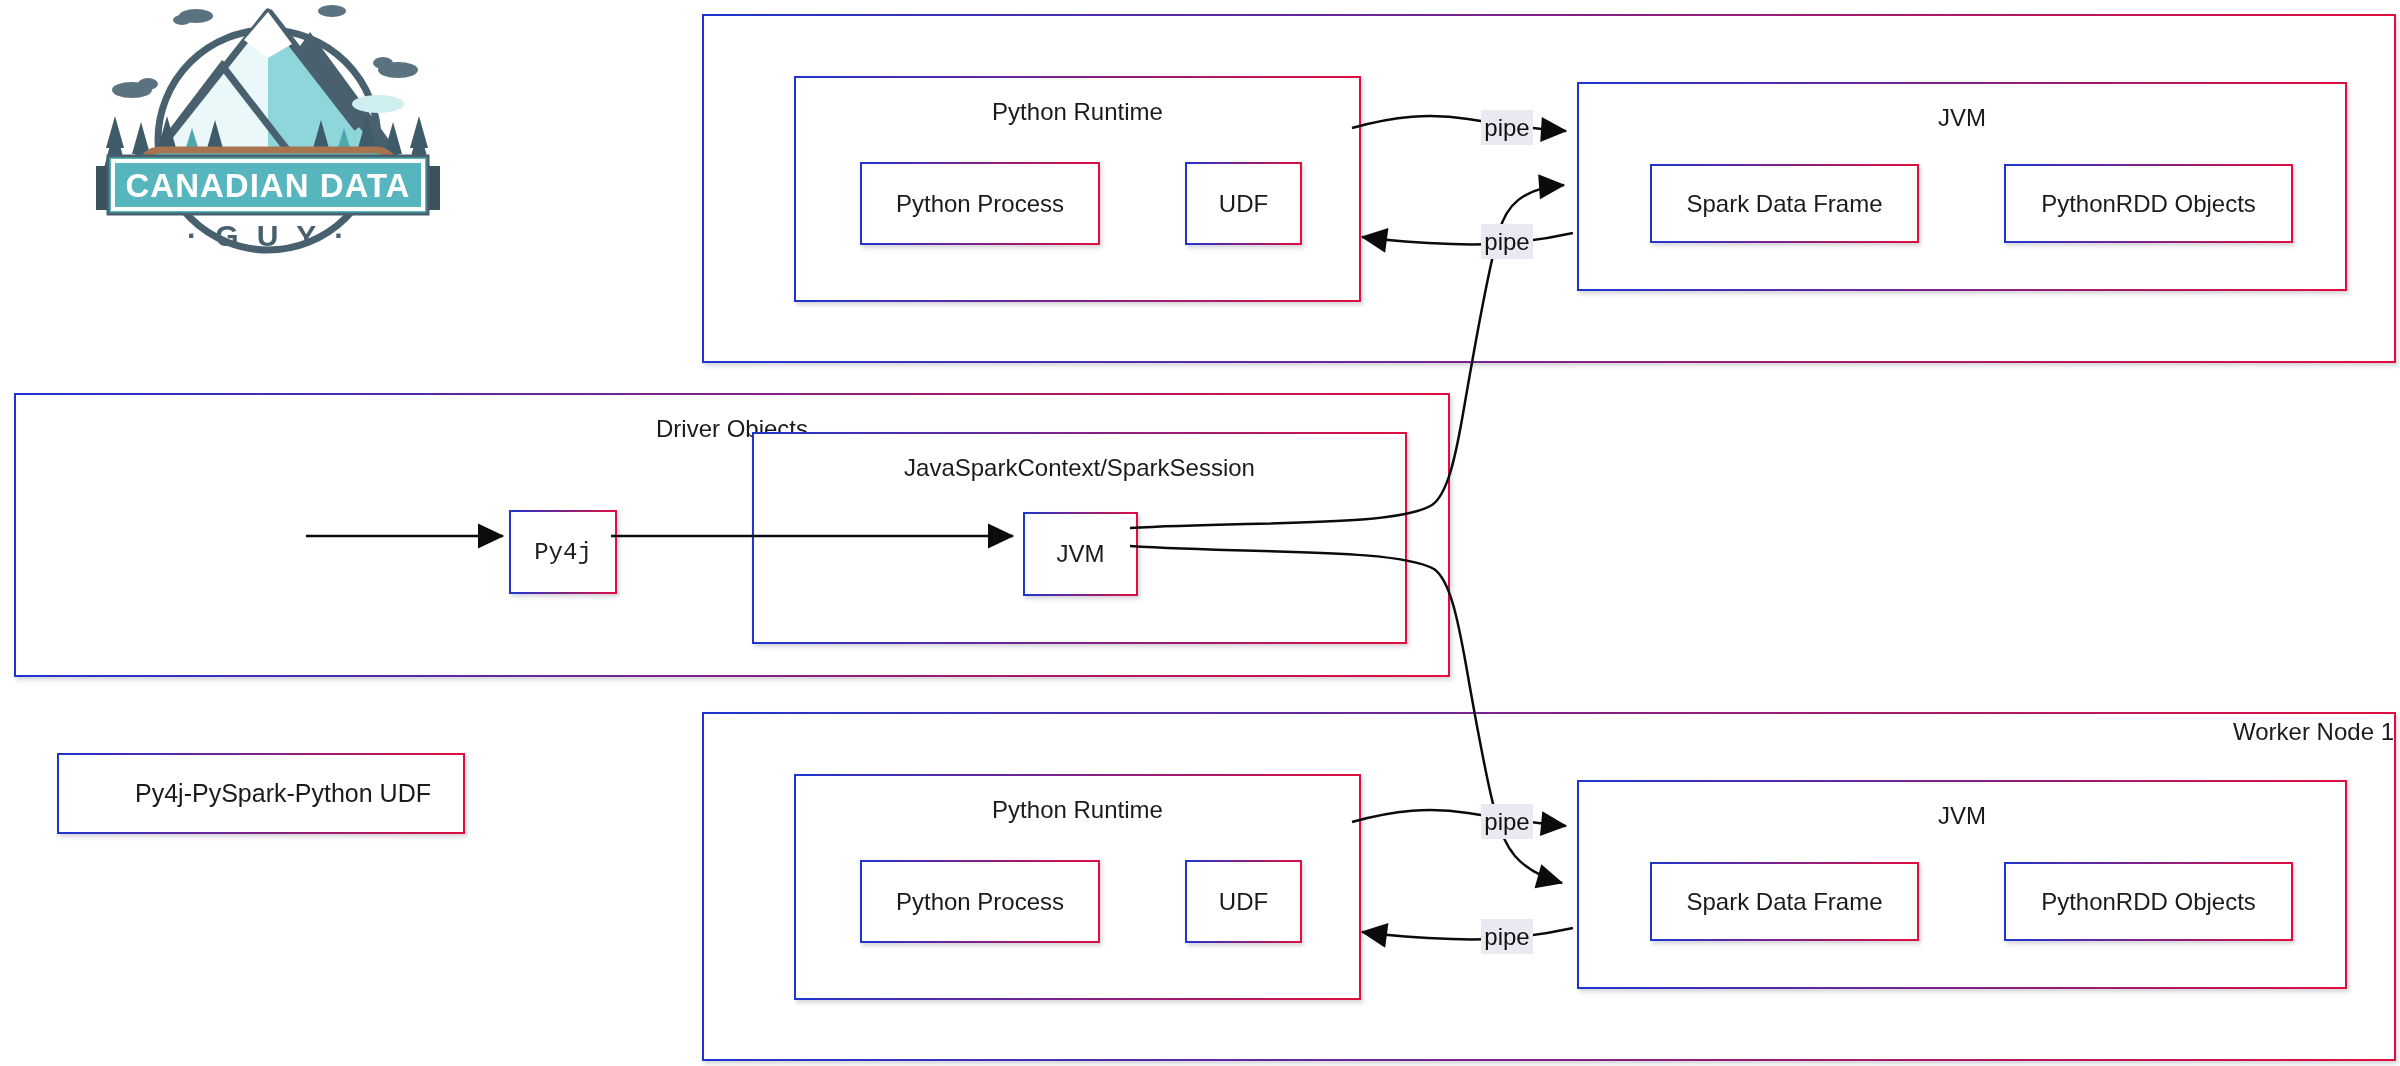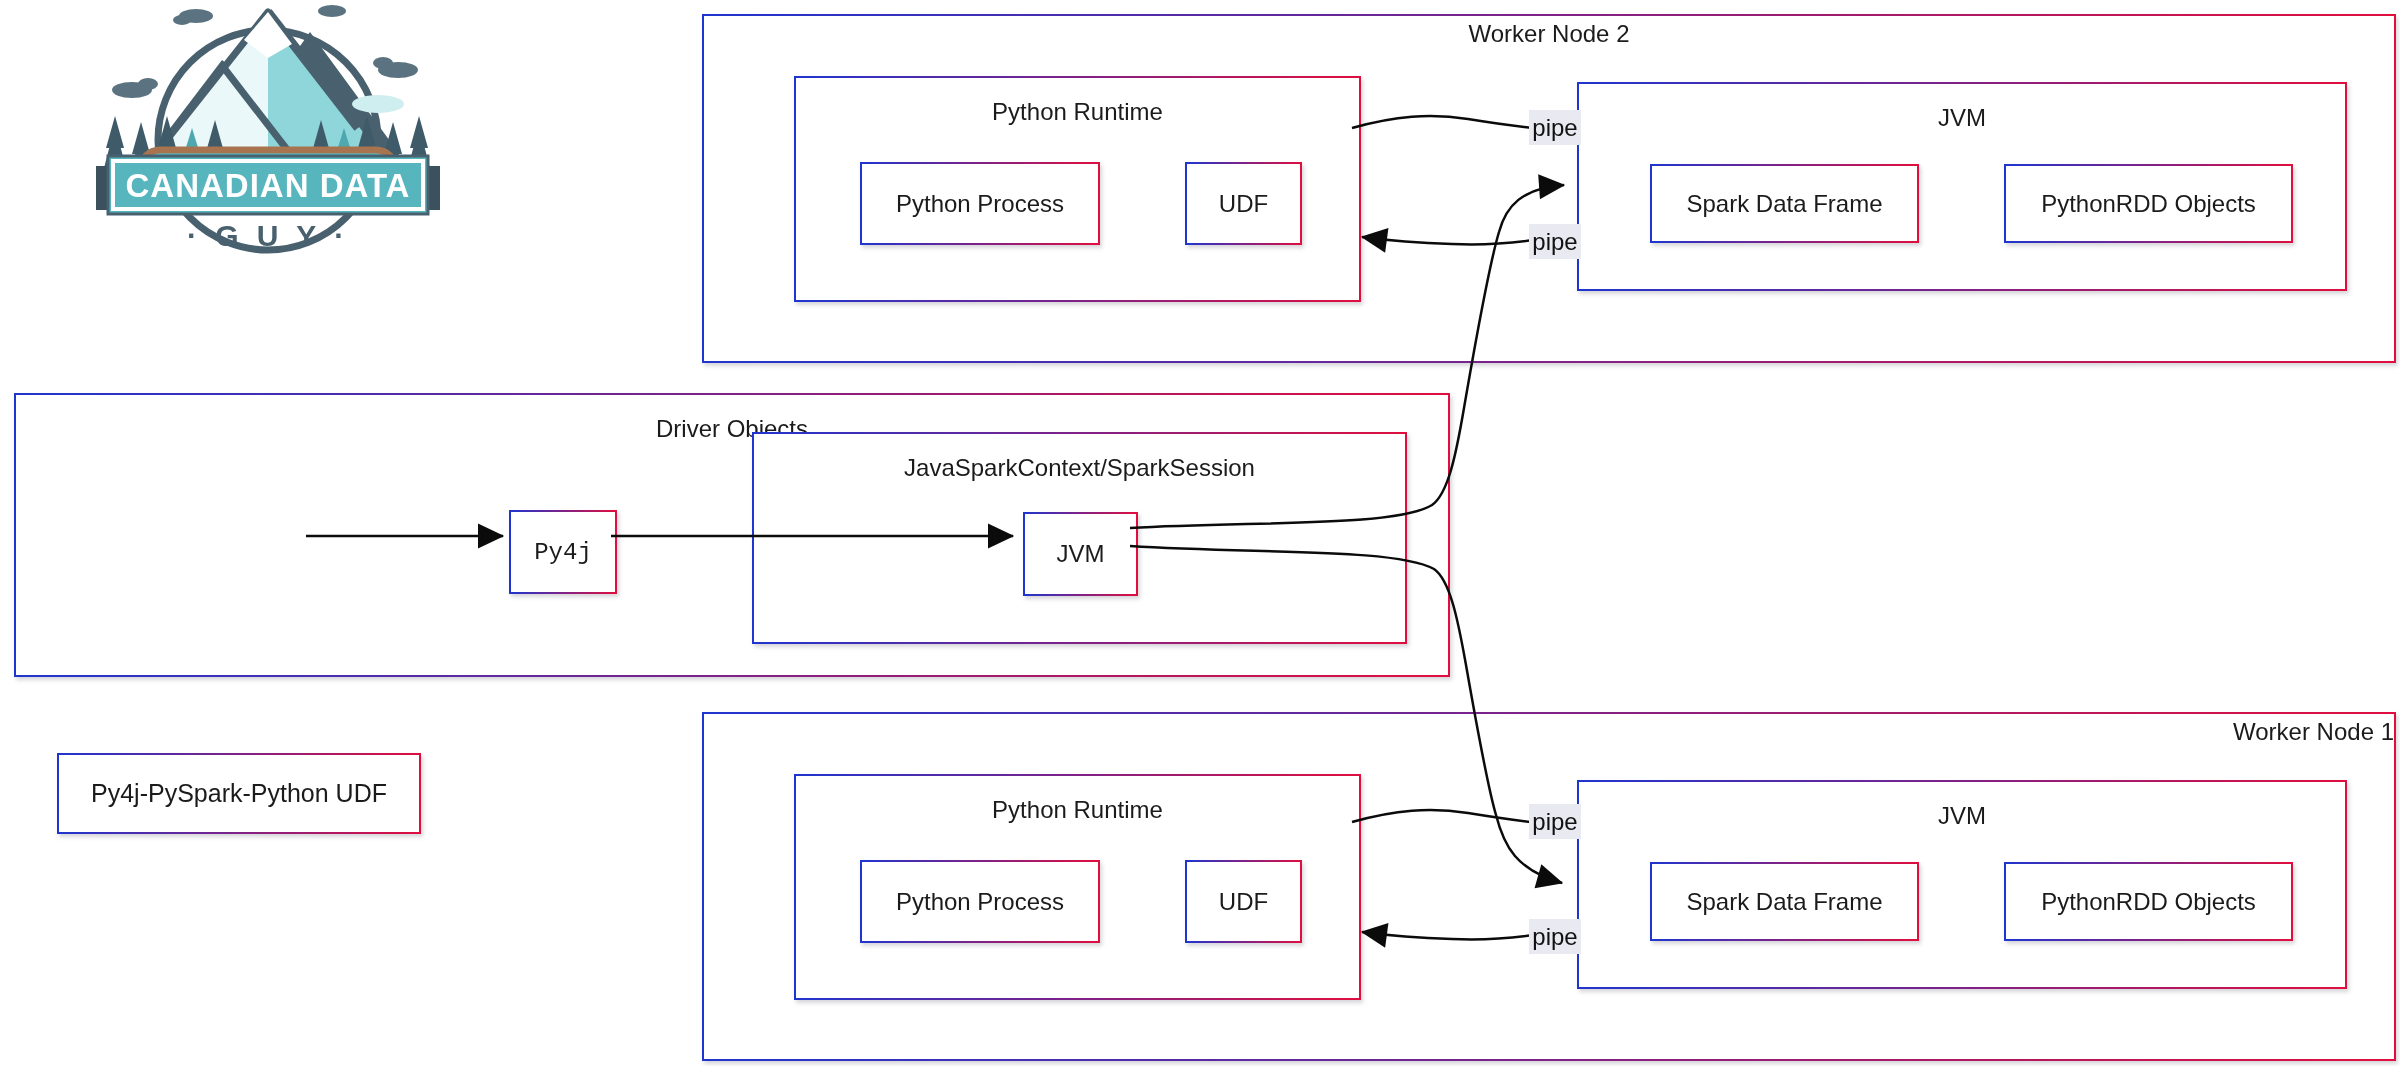--- a/index.html
+++ b/index.html
@@ -116,7 +116,6 @@
   </svg>
 
   <div class="gbox" style="left:702px; top:14px; width:1690px; height:345px;">
-    <div class="btitle" style="top:4px;">Worker Node 2</div>
 
     <div class="gbox" style="left:90px; top:60px; width:563px; height:222px;">
       <div class="btitle">Python Runtime</div>

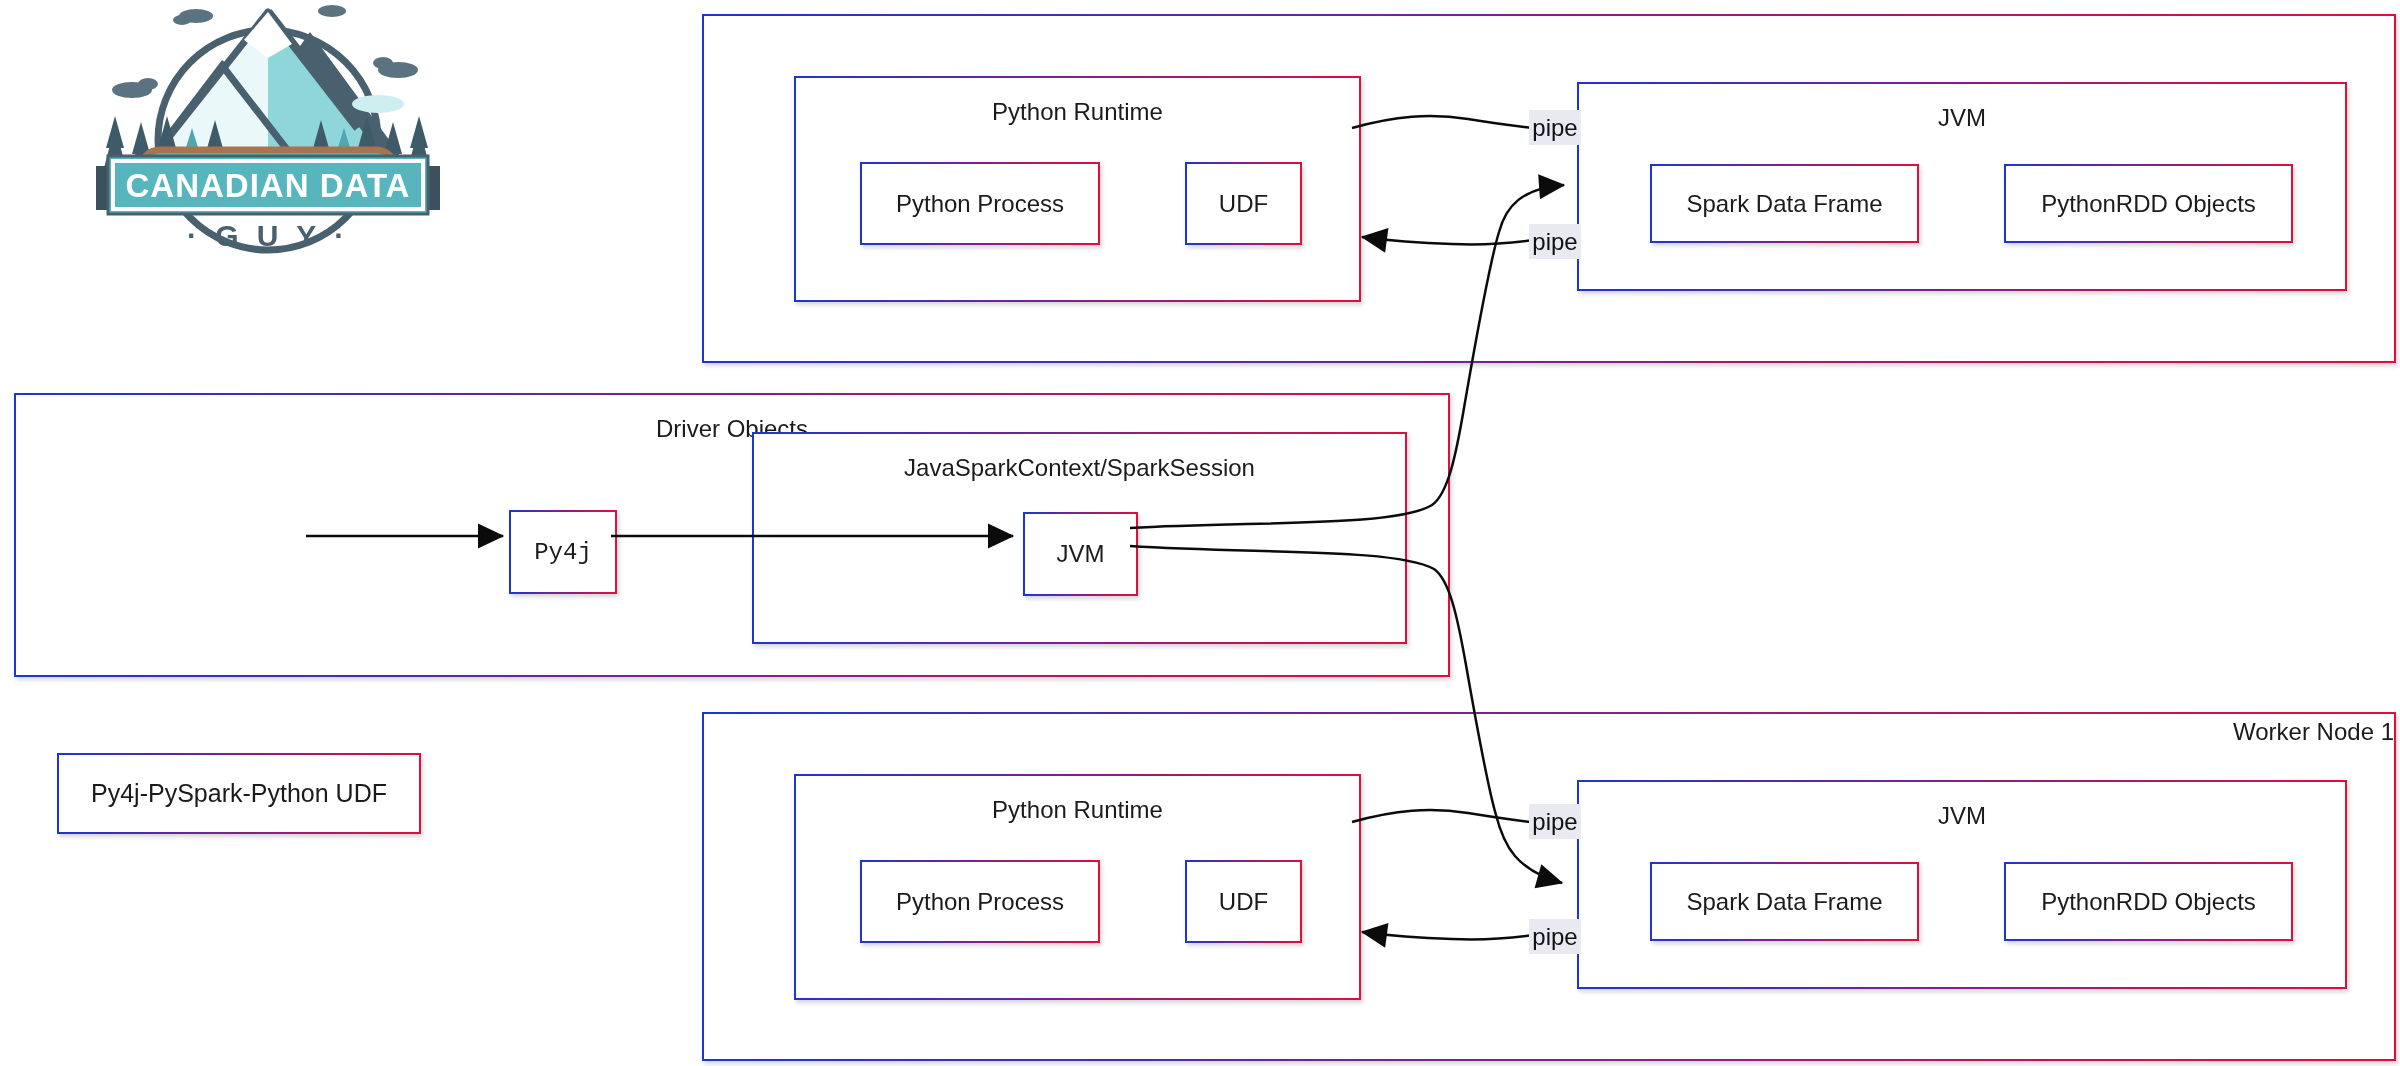--- a/index.html
+++ b/index.html
@@ -21,7 +21,7 @@
   .legendleaf { font-size:25px; }
   .pipe {
     position:absolute; z-index:6; width:52px; height:35px; line-height:35px;
-    text-align:center; background:#e9e9f2; font-size:24px; color:#111;margin-left:48px;
+    text-align:center; background:#e9e9f2; font-size:24px; color:#111;
   }
   #edges { position:absolute; left:0; top:0; z-index:5; pointer-events:none; }
   #edges path.conn { fill:none; stroke:#0b0b0b; stroke-width:2.5px; }

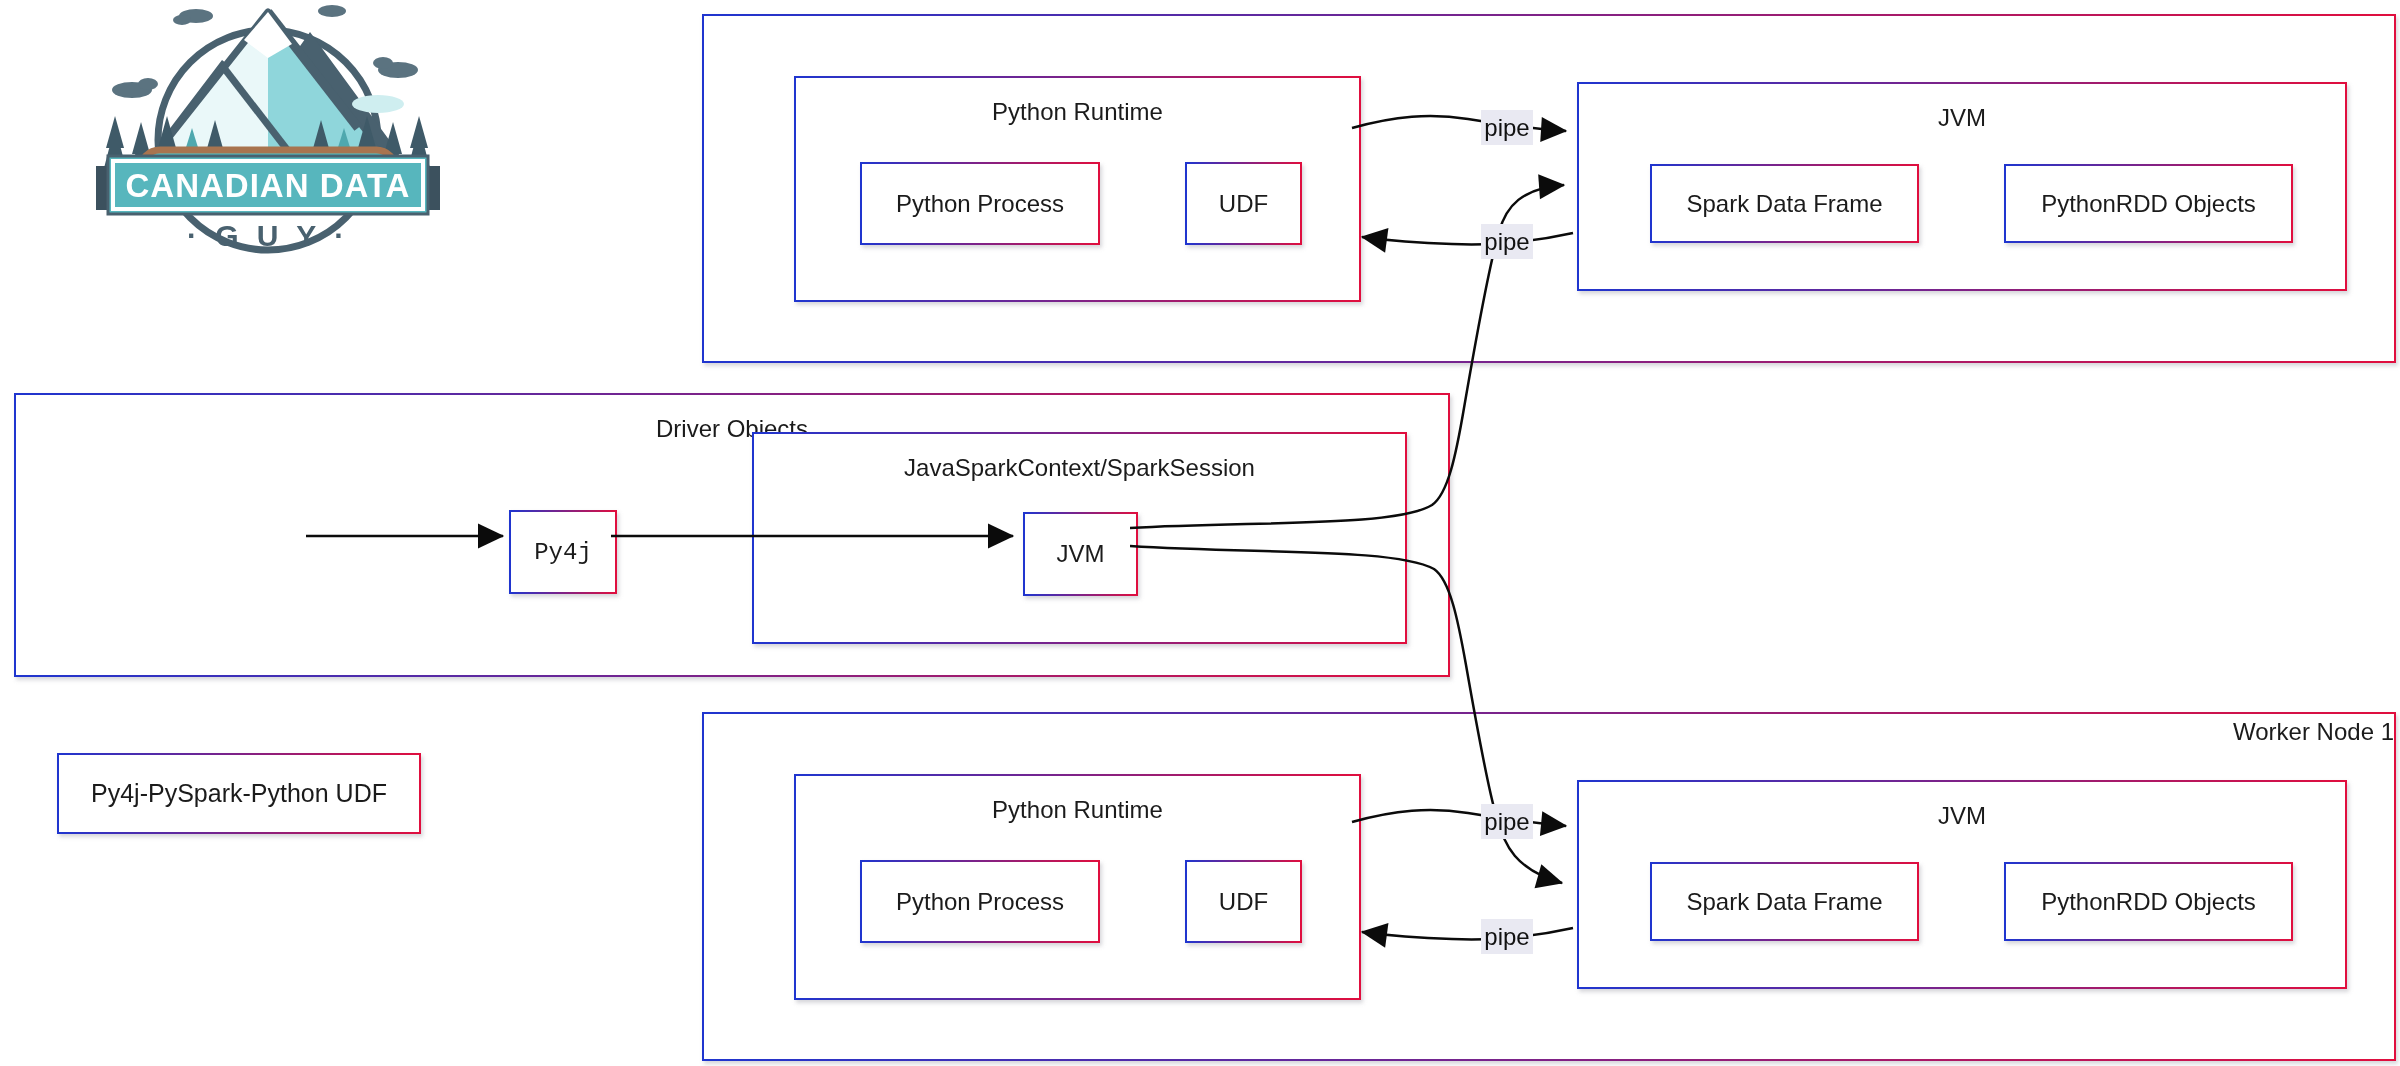--- a/index.html
+++ b/index.html
@@ -18,7 +18,7 @@
     font-size:24px; color:#1b1b1b; white-space:nowrap;
   }
   .leaf { display:flex; align-items:center; justify-content:center; font-size:24px;margin-top:12px; }
-  .legendleaf { font-size:25px; }
+  .legendleaf { font-size:25px;padding-left:44px; }
   .pipe {
     position:absolute; z-index:6; width:52px; height:35px; line-height:35px;
     text-align:center; background:#e9e9f2; font-size:24px; color:#111;

